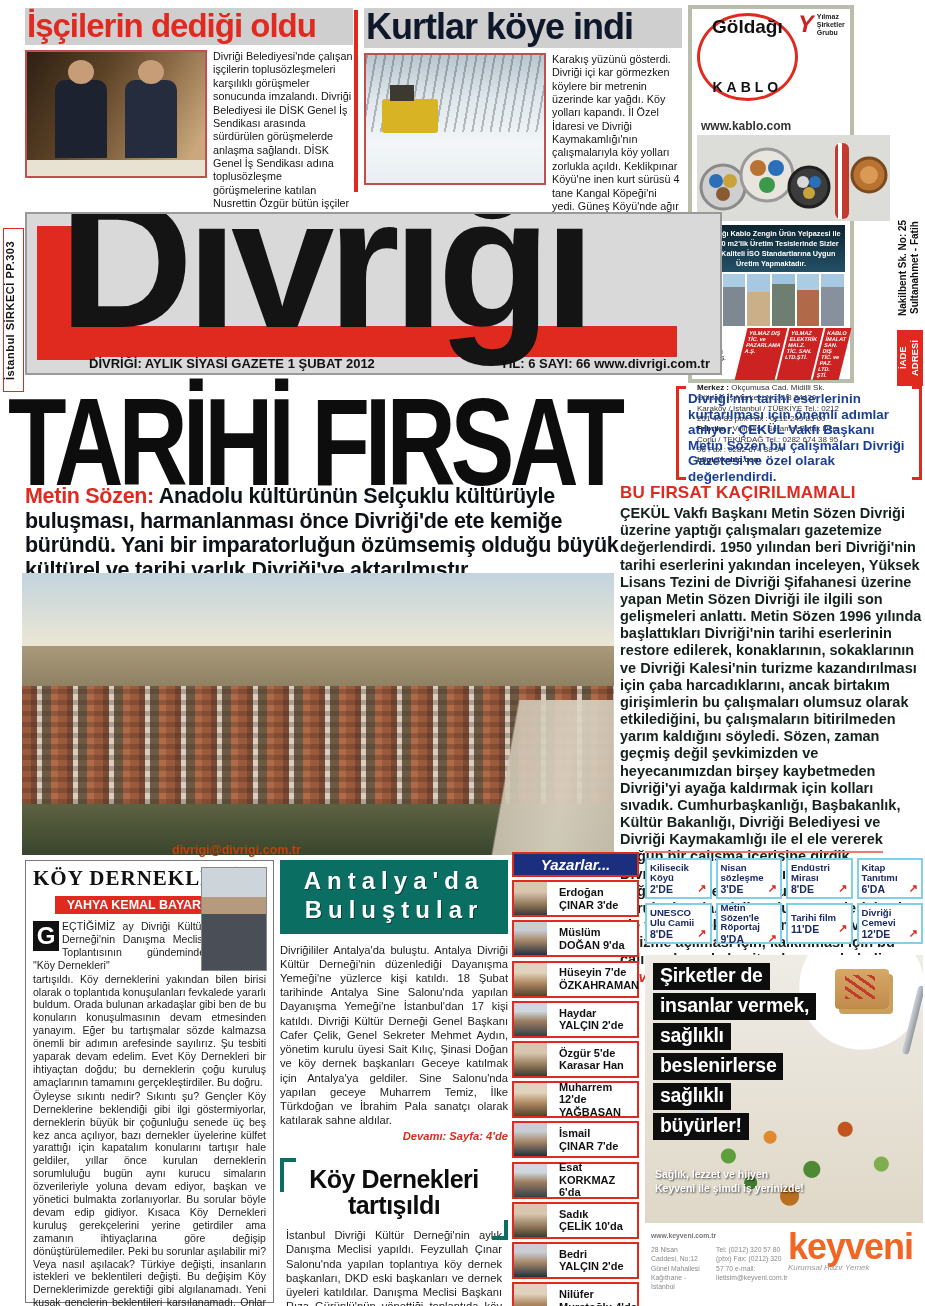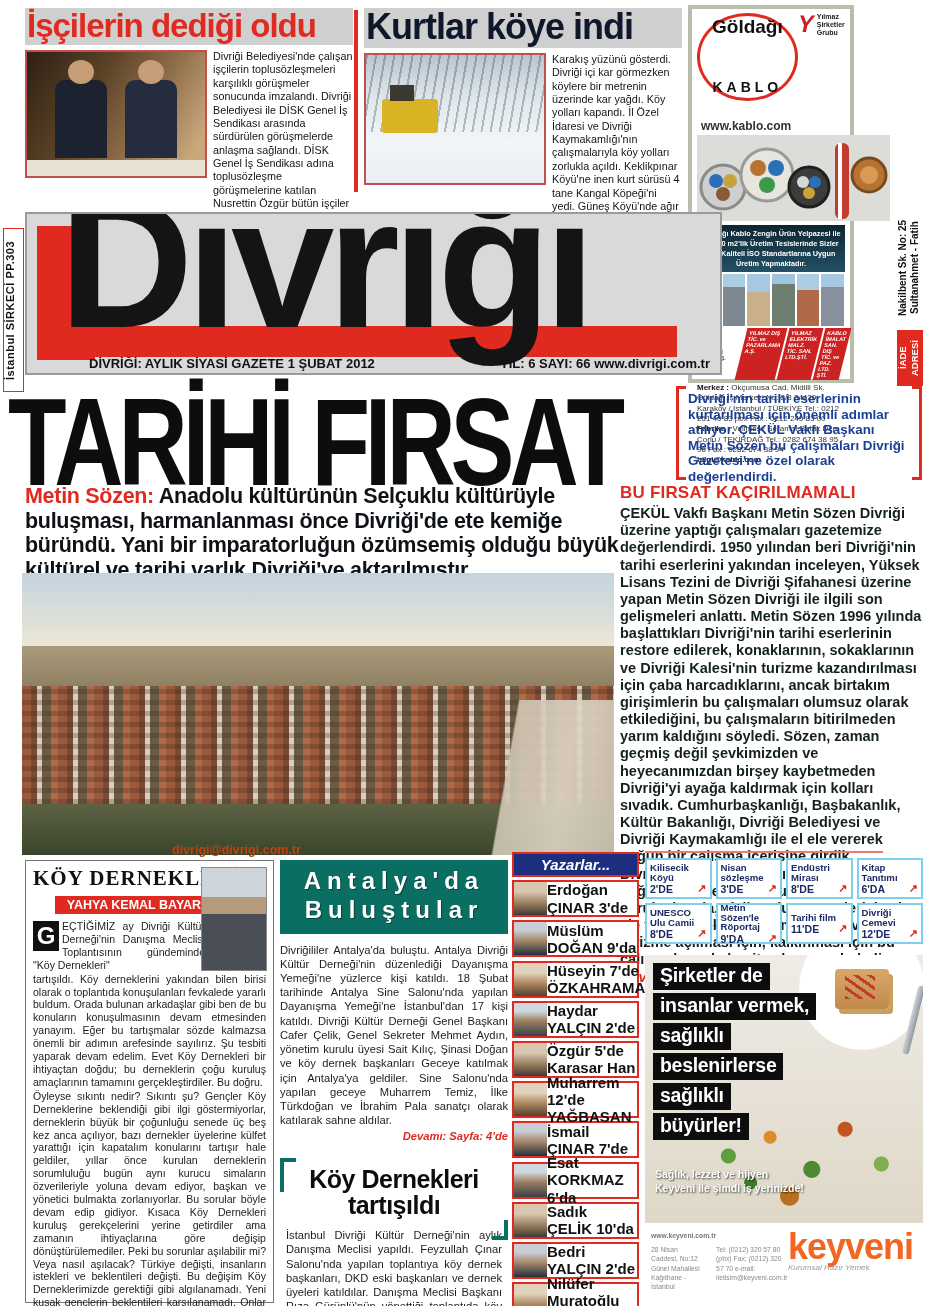--- a/index.html
+++ b/index.html
@@ -151,7 +151,7 @@
   .ph-b{background:linear-gradient(180deg,#c9cdd4 25%,#a98a6c 55%,#26303e);}
   .ph-c{background:linear-gradient(180deg,#e0d2bc 30%,#b08a62 60%,#55412f);}
   .ph-d{background:linear-gradient(180deg,#cfd8de 25%,#9c7e60 55%,#3a3f49);}
-  .yz-name { font-size:15px; font-weight:bold; color:#111; padding-left:0; line-height:1.15; }
+  .yz-name { font-size:11px; font-weight:bold; color:#111; padding-left:12px; line-height:1.15; }
   .yz-name span { display:block; }
 
   

